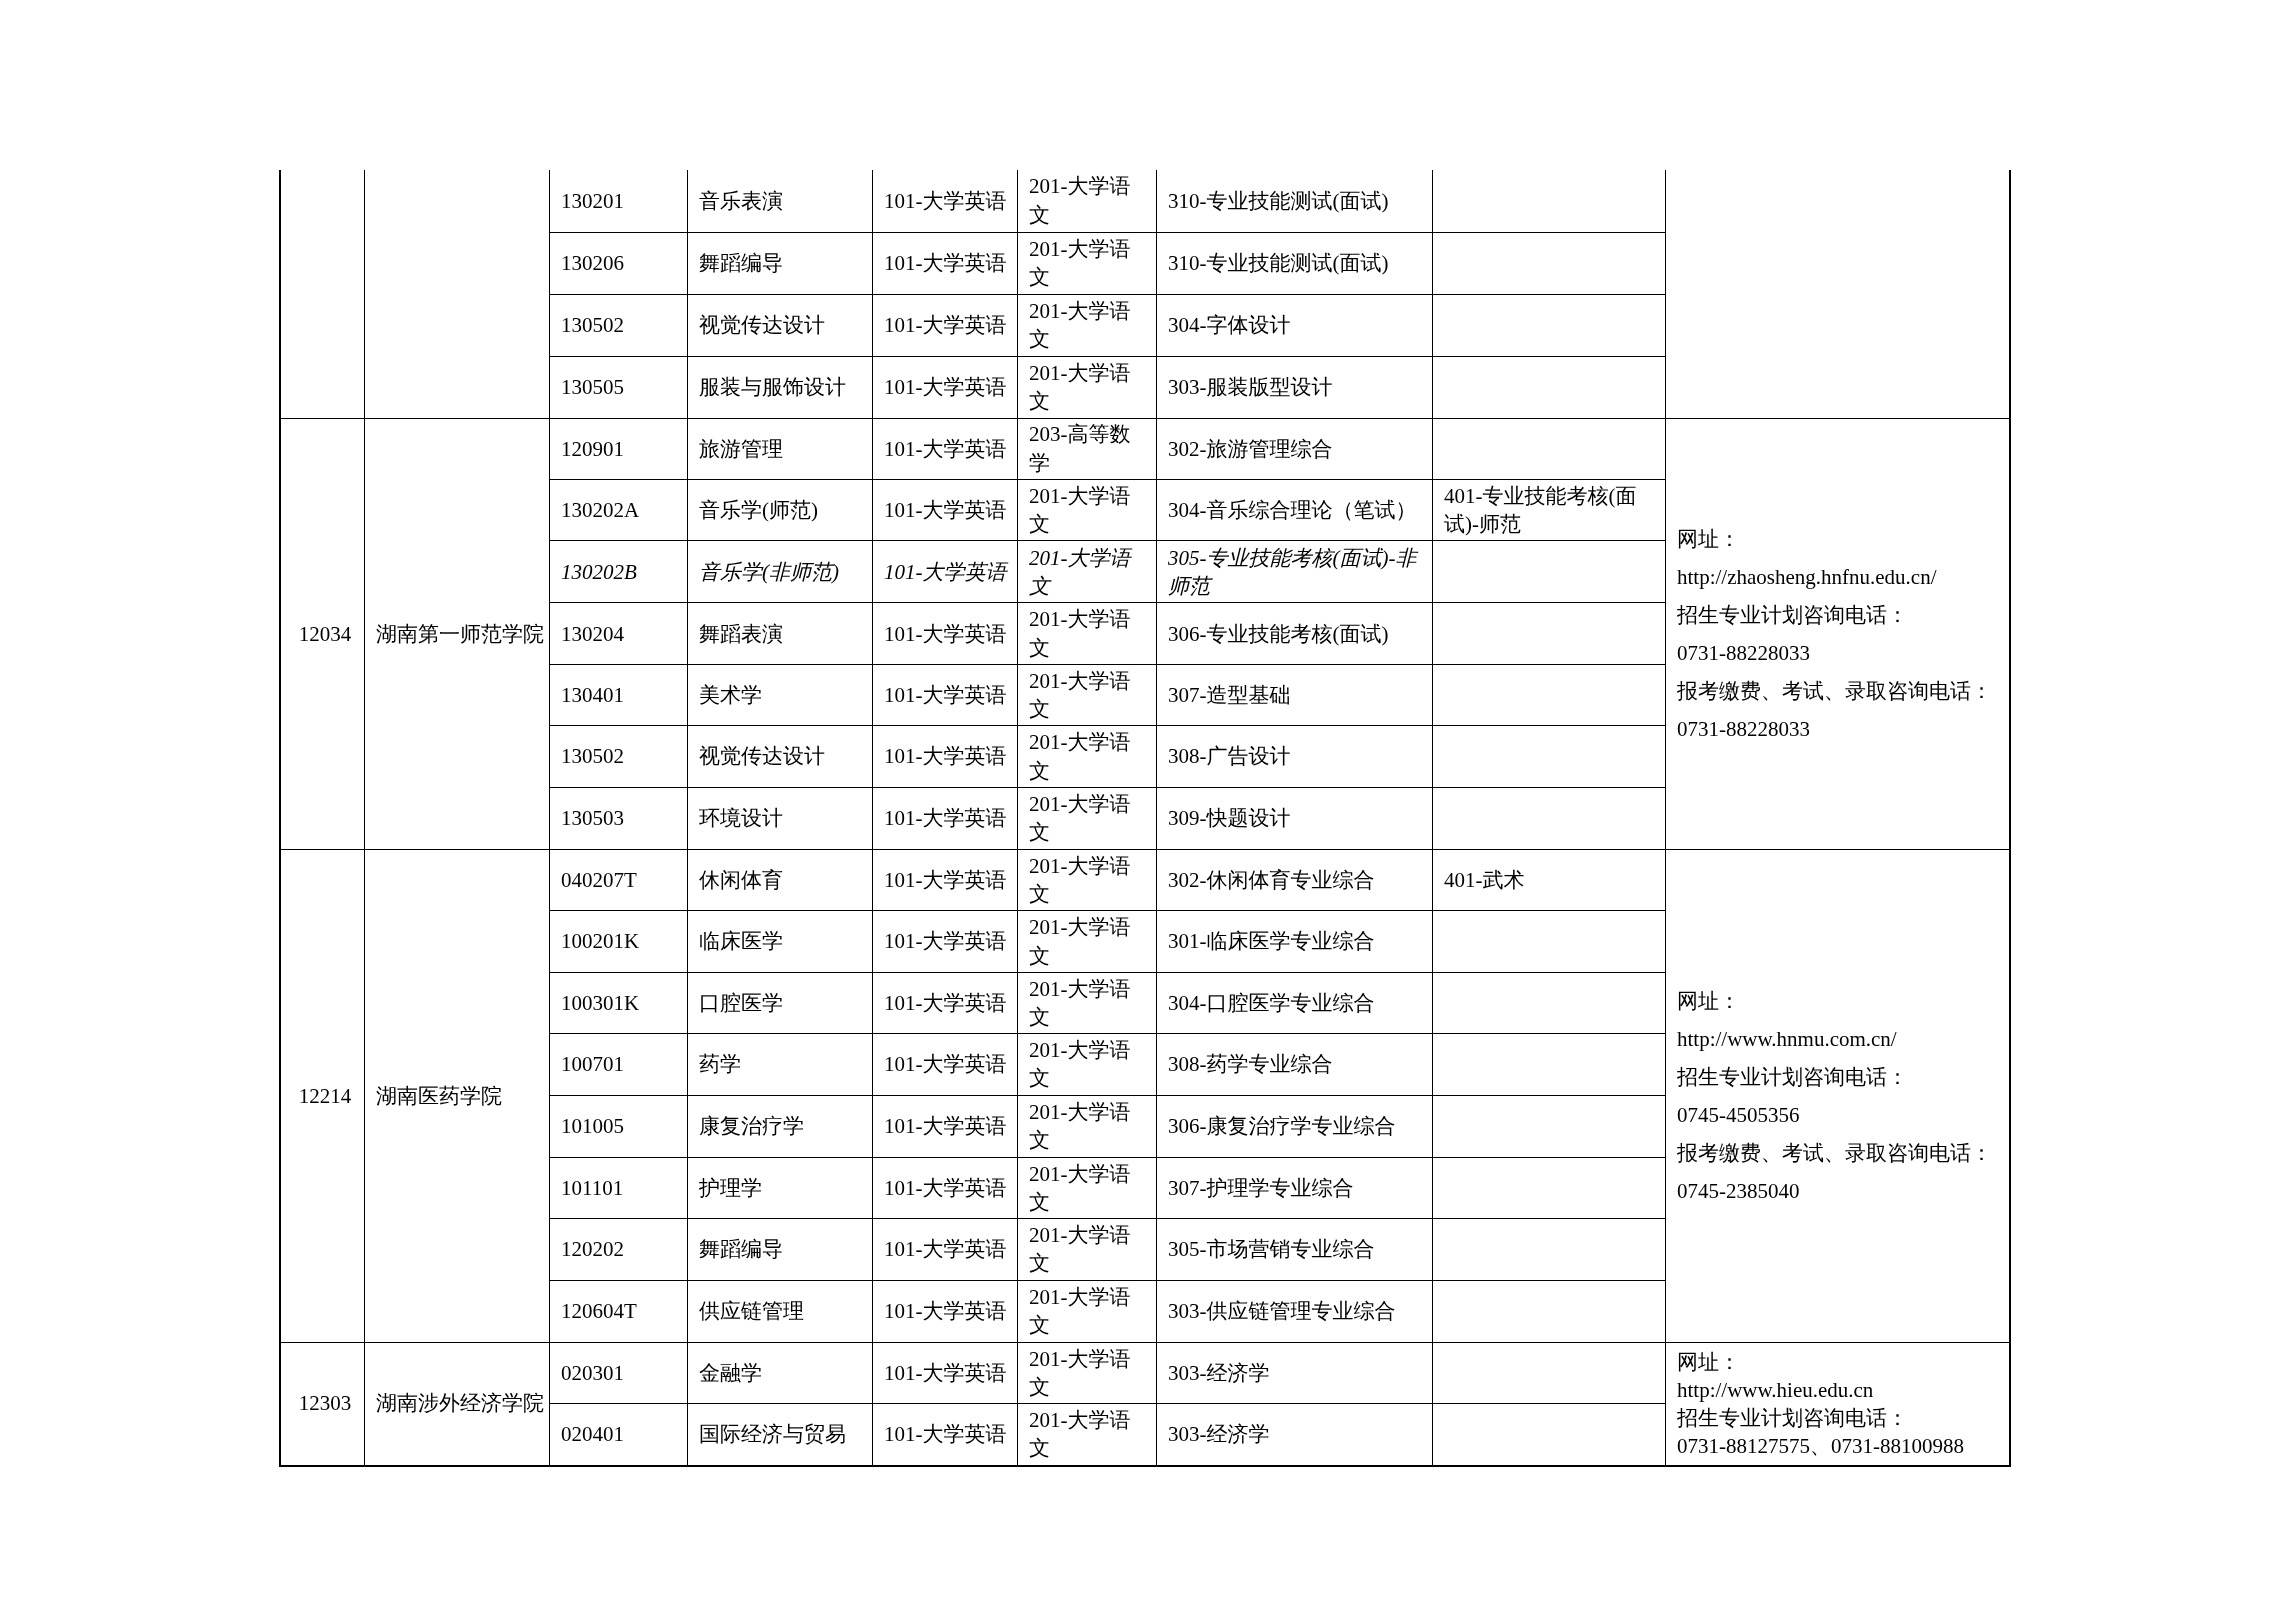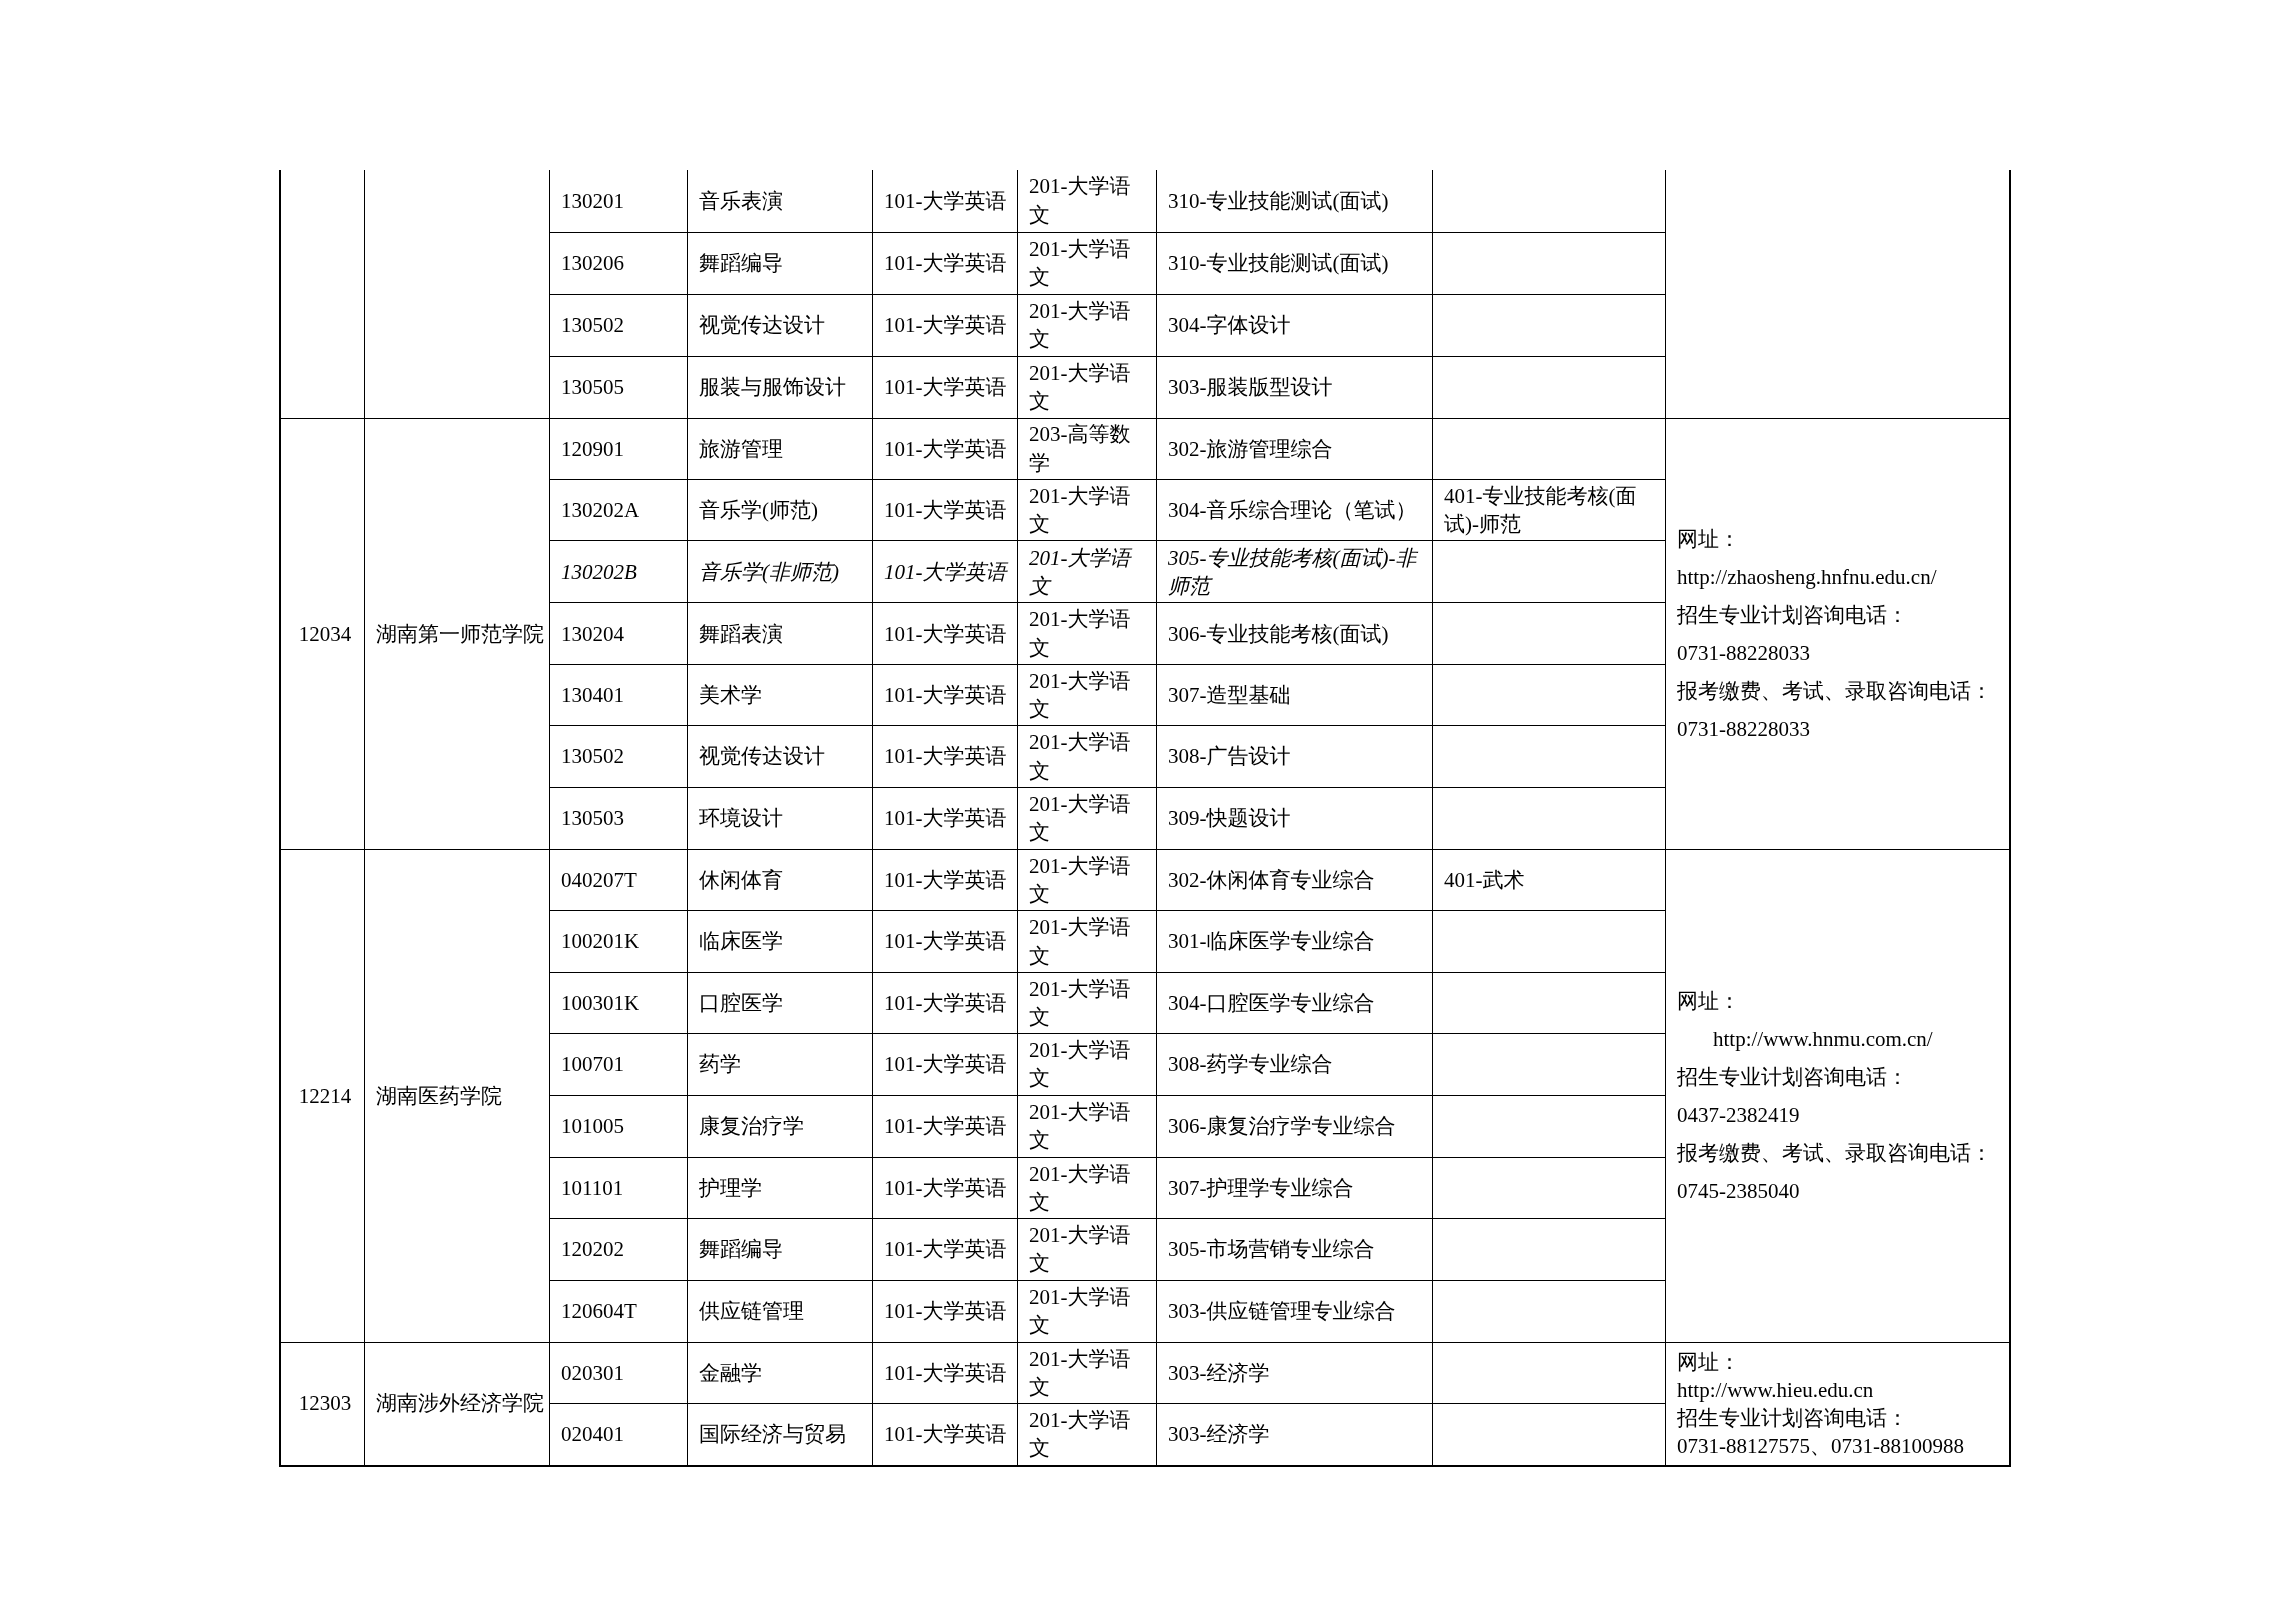--- a/index.html
+++ b/index.html
@@ -168,7 +168,7 @@
           <td class="subject4-cell section-start">401-武术</td>
           <td class="notes-cell section-start" rowspan="8">
             <div class="note-line" style="line-height: 38px;">网址：</div>
-            <div class="note-line" style="line-height: 38px; margin-left: 36px;">http://www.hnmu.com.cn/</div>
+            <div class="note-line" style="line-height: 38px;">http://www.hnmu.com.cn/</div>
             <div class="note-line" style="line-height: 38px;">招生专业计划咨询电话：</div>
             <div class="note-line" style="line-height: 38px;">0437-2382419</div>
             <div class="note-line" style="line-height: 38px;">报考缴费、考试、录取咨询电话：</div>

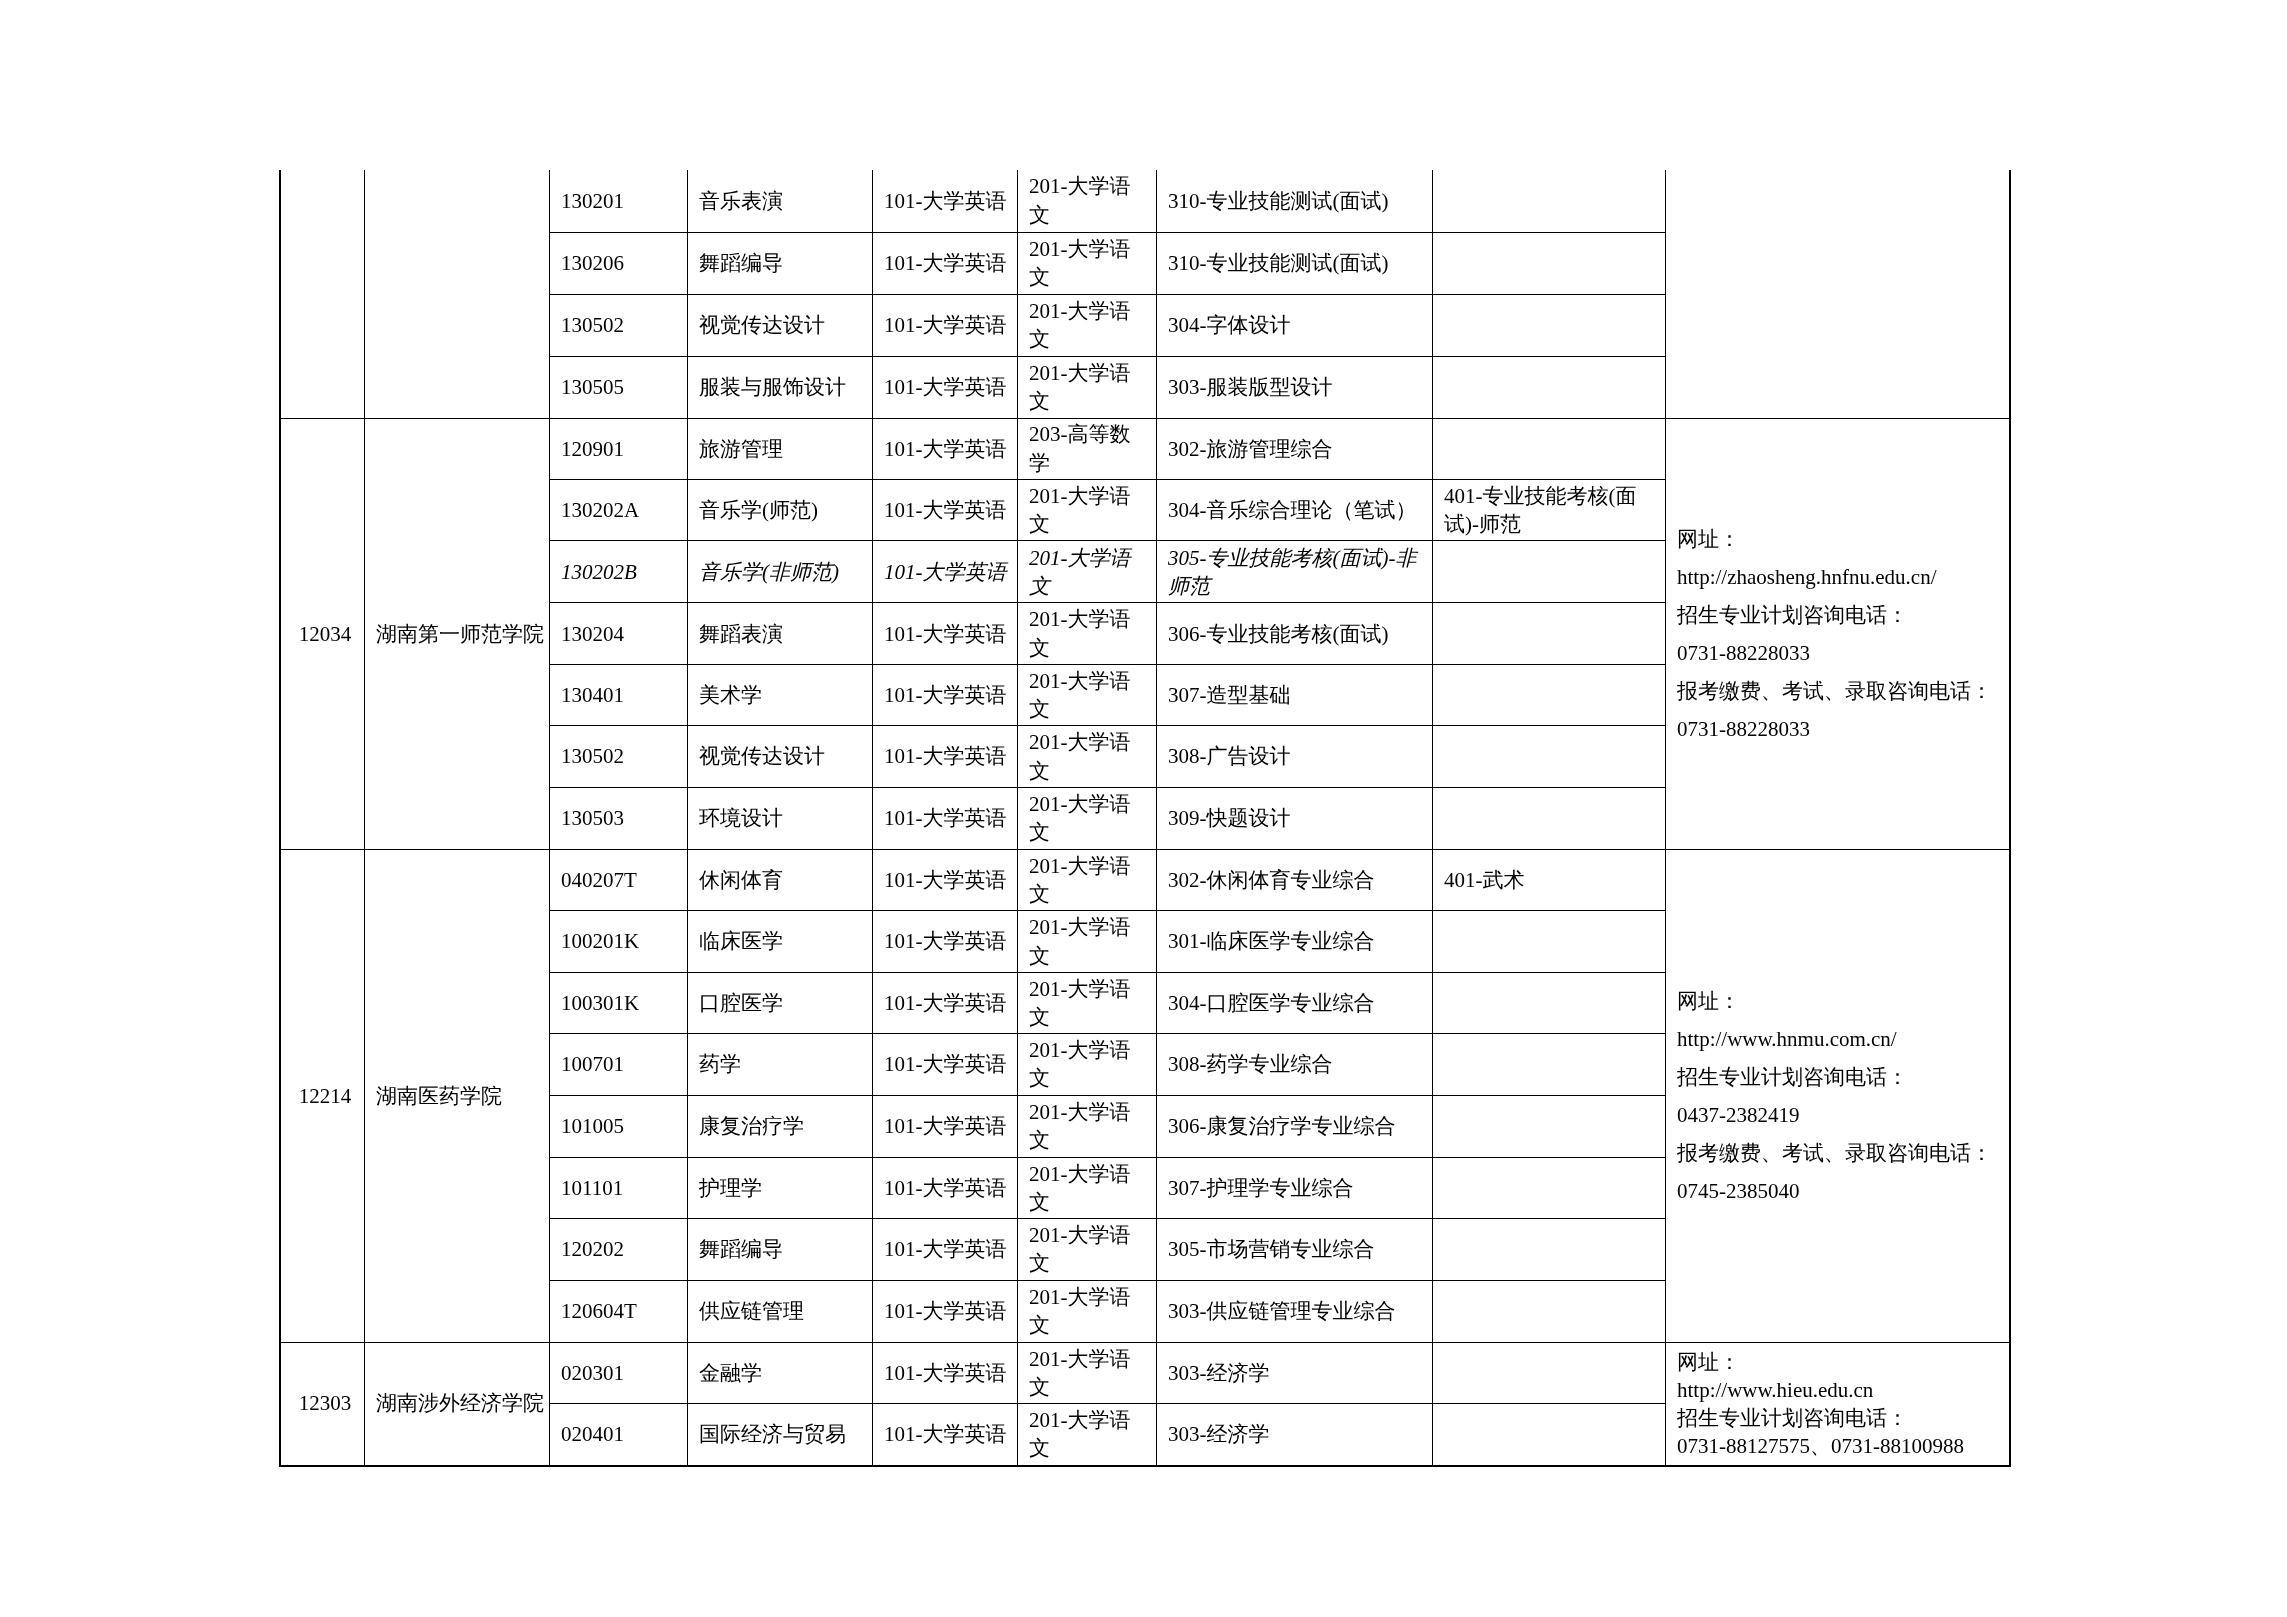--- a/index.html
+++ b/index.html
@@ -170,7 +170,7 @@
             <div class="note-line" style="line-height: 38px;">网址：</div>
             <div class="note-line" style="line-height: 38px;">http://www.hnmu.com.cn/</div>
             <div class="note-line" style="line-height: 38px;">招生专业计划咨询电话：</div>
-            <div class="note-line" style="line-height: 38px;">0437-2382419</div>
+            <div class="note-line" style="line-height: 38px;">0745-4505356</div>
             <div class="note-line" style="line-height: 38px;">报考缴费、考试、录取咨询电话：</div>
             <div class="note-line" style="line-height: 38px;">0745-2385040</div>
           </td>

